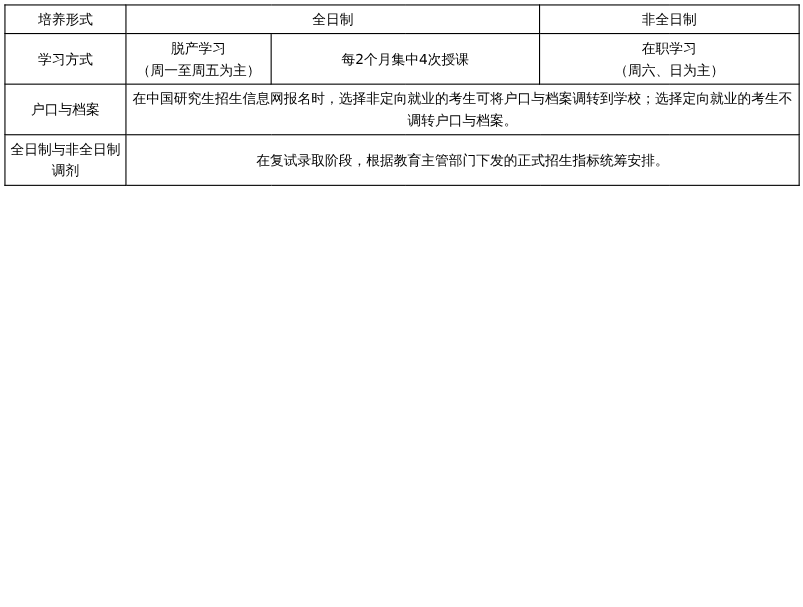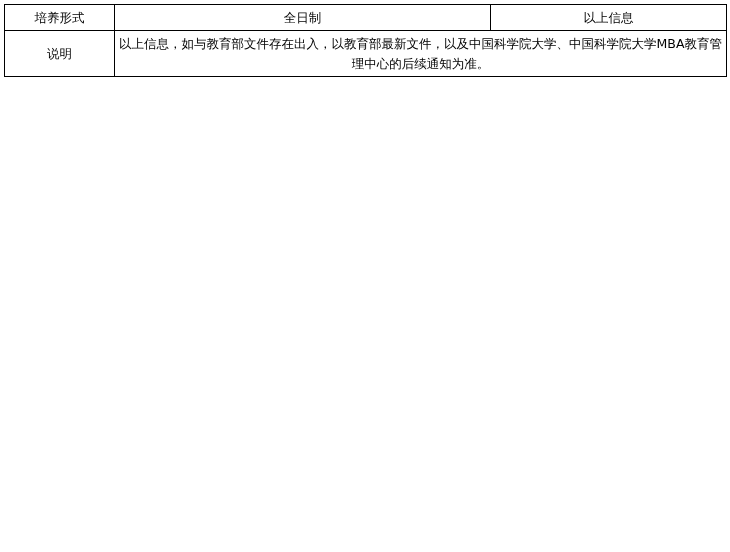--- a/index.html
+++ b/index.html
@@ -67,7 +67,7 @@
         <tr>
           <td class="label">培养形式</td>
           <td colspan="3">全日制</td>
-          <td colspan="2">以上信息</td>
+          <td colspan="2">非全日制</td>
         </tr>
         <tr>
           <td class="label">说明</td>

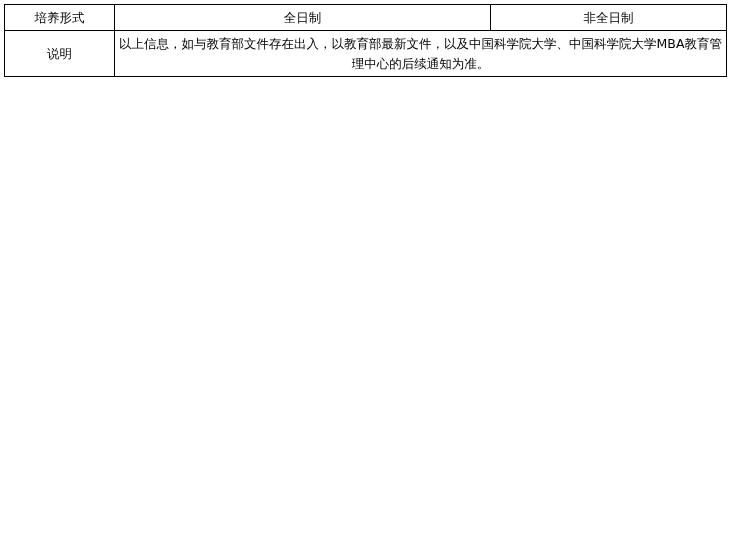--- a/index.html
+++ b/index.html
@@ -70,6 +70,18 @@
           <td colspan="2">非全日制</td>
         </tr>
         <tr>
+          <td class="label">学习方式</td>
+          <td>
+            <span class="cellline">脱产学习</span>
+            <span class="cellline">（周一至周五为主）</span>
+          </td>
+          <td colspan="2">每2个月集中4次授课</td>
+          <td colspan="2">
+            <span class="cellline">在职学习</span>
+            <span class="cellline">（周六、日为主）</span>
+          </td>
+        </tr>
+        <tr>
           <td class="label">说明</td>
           <td colspan="5" class="left">以上信息，如与教育部文件存在出入，以教育部最新文件，以及中国科学院大学、中国科学院大学MBA教育管理中心的后续通知为准。</td>
         </tr>

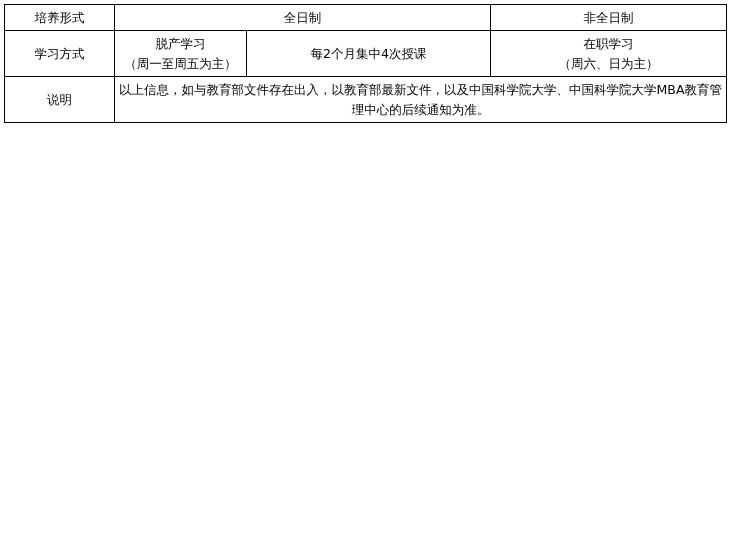--- a/index.html
+++ b/index.html
@@ -82,6 +82,10 @@
           </td>
         </tr>
         <tr>
+          <td class="label">户口与档案</td>
+          <td colspan="5" class="left">在中国研究生招生信息网报名时，选择非定向就业的考生可将户口与档案调转到学校；选择定向就业的考生不调转户口与档案。</td>
+        </tr>
+        <tr>
           <td class="label">说明</td>
           <td colspan="5" class="left">以上信息，如与教育部文件存在出入，以教育部最新文件，以及中国科学院大学、中国科学院大学MBA教育管理中心的后续通知为准。</td>
         </tr>

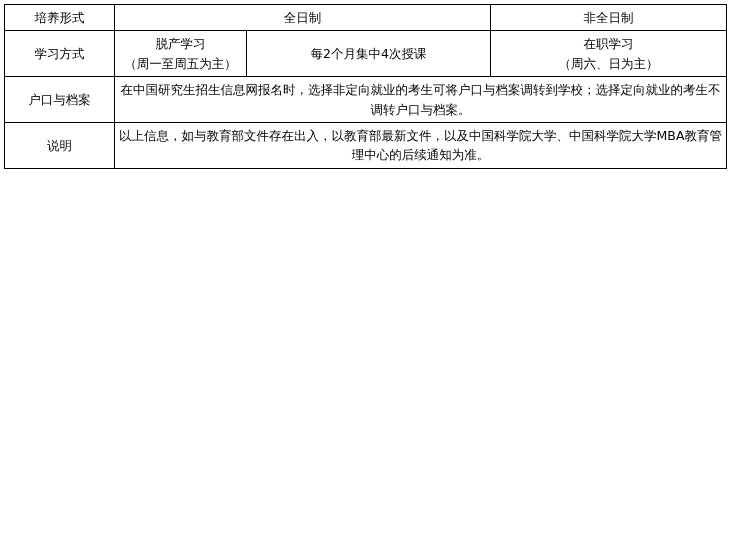--- a/index.html
+++ b/index.html
@@ -86,6 +86,10 @@
           <td colspan="5" class="left">在中国研究生招生信息网报名时，选择非定向就业的考生可将户口与档案调转到学校；选择定向就业的考生不调转户口与档案。</td>
         </tr>
         <tr>
+          <td class="label tall-label">全日制与非全日制调剂</td>
+          <td colspan="5" class="left">在复试录取阶段，根据教育主管部门下发的正式招生指标统筹安排。</td>
+        </tr>
+        <tr>
           <td class="label">说明</td>
           <td colspan="5" class="left">以上信息，如与教育部文件存在出入，以教育部最新文件，以及中国科学院大学、中国科学院大学MBA教育管理中心的后续通知为准。</td>
         </tr>

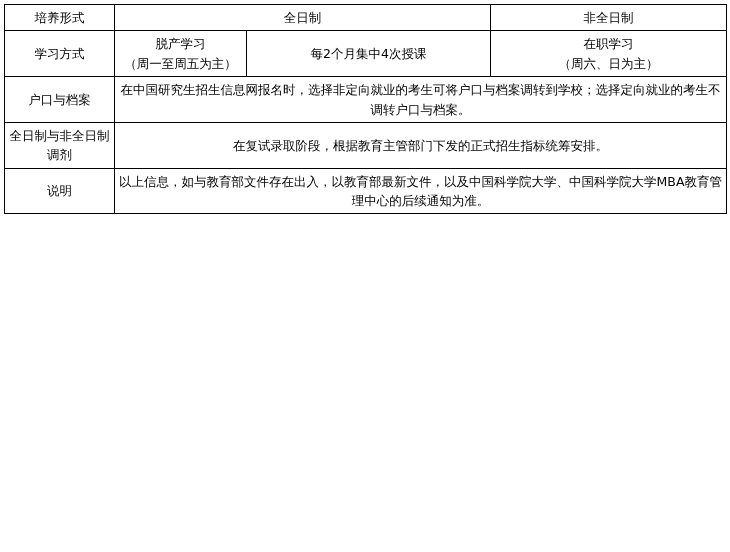--- a/index.html
+++ b/index.html
@@ -89,10 +89,6 @@
           <td class="label tall-label">全日制与非全日制调剂</td>
           <td colspan="5" class="left">在复试录取阶段，根据教育主管部门下发的正式招生指标统筹安排。</td>
         </tr>
-        <tr>
-          <td class="label">说明</td>
-          <td colspan="5" class="left">以上信息，如与教育部文件存在出入，以教育部最新文件，以及中国科学院大学、中国科学院大学MBA教育管理中心的后续通知为准。</td>
-        </tr>
       </tbody>
   </table>
 </div>

